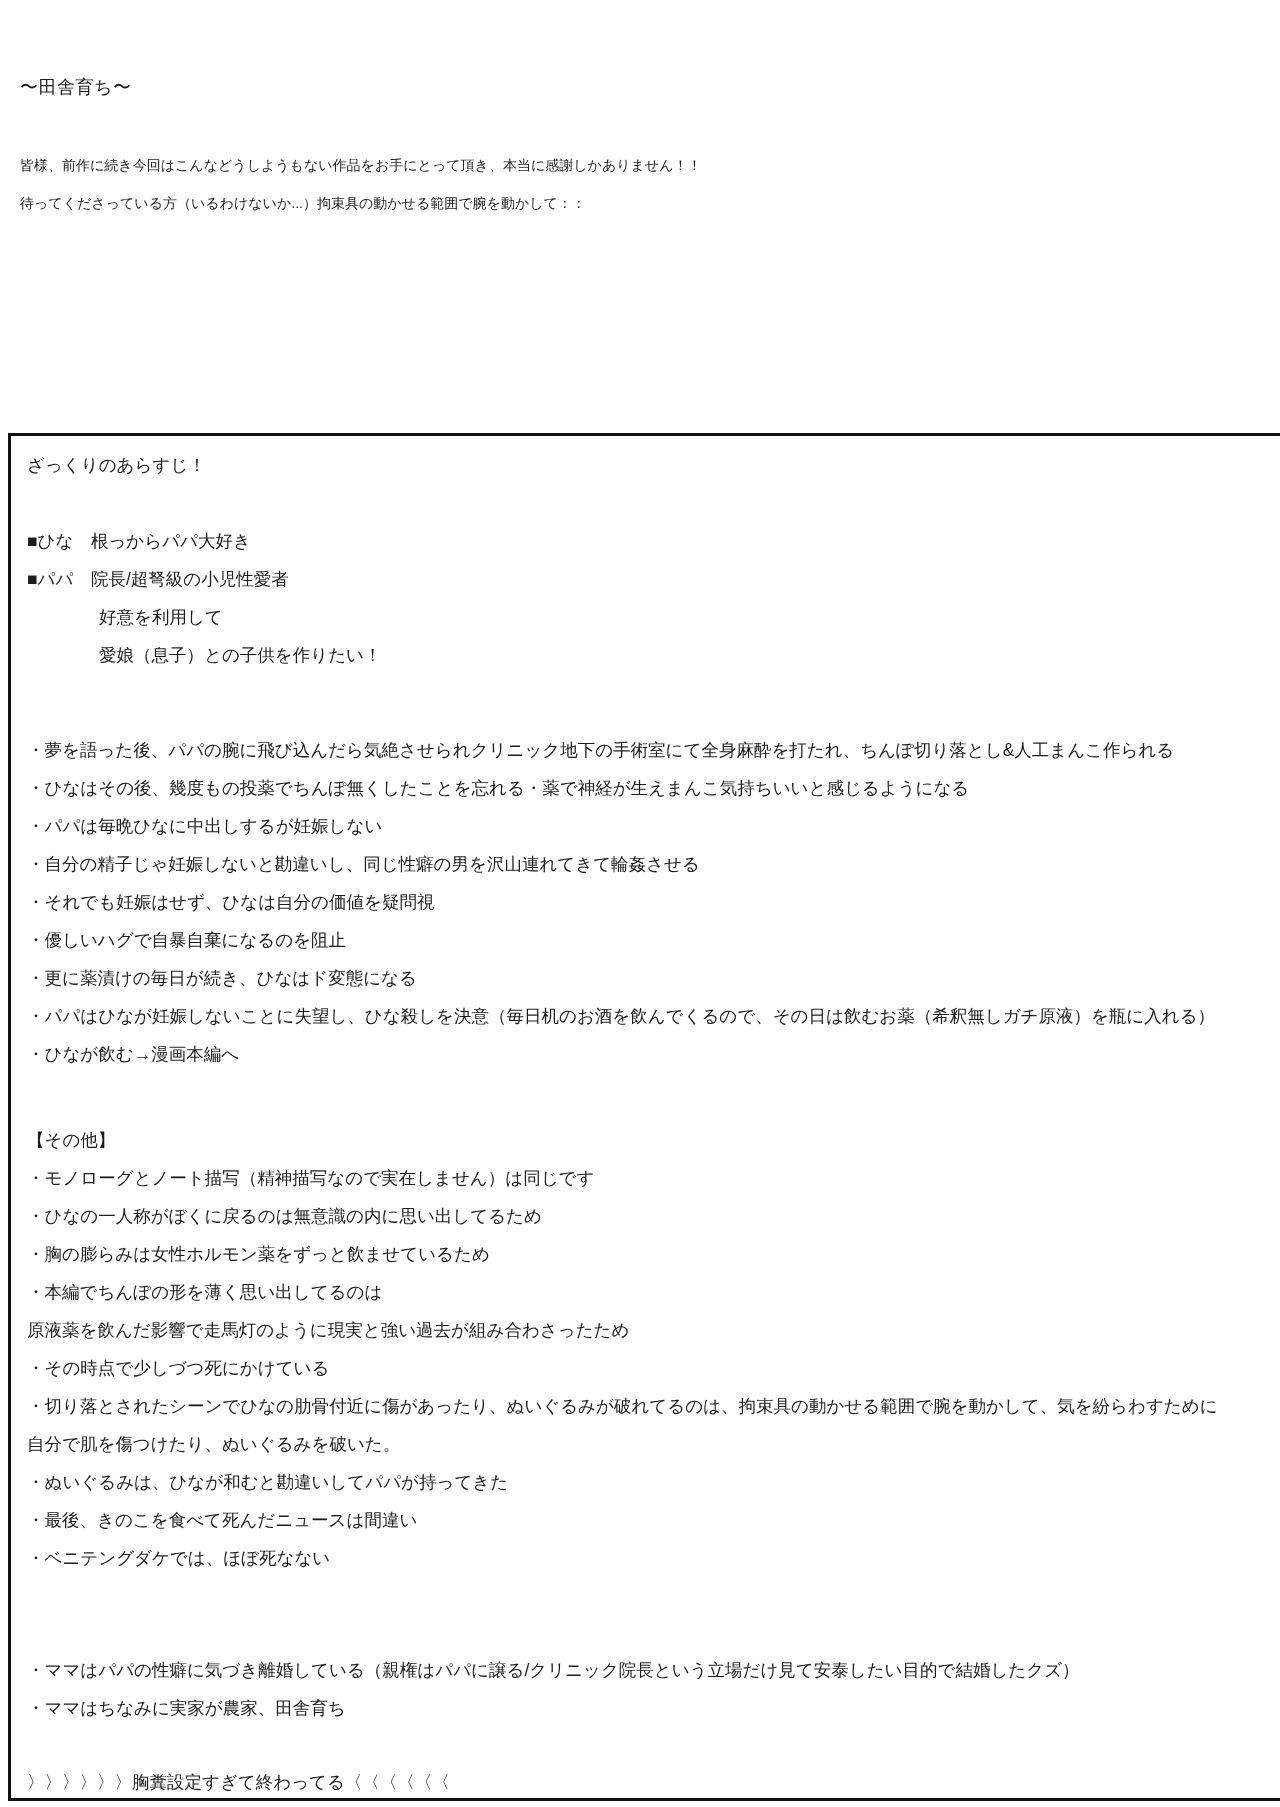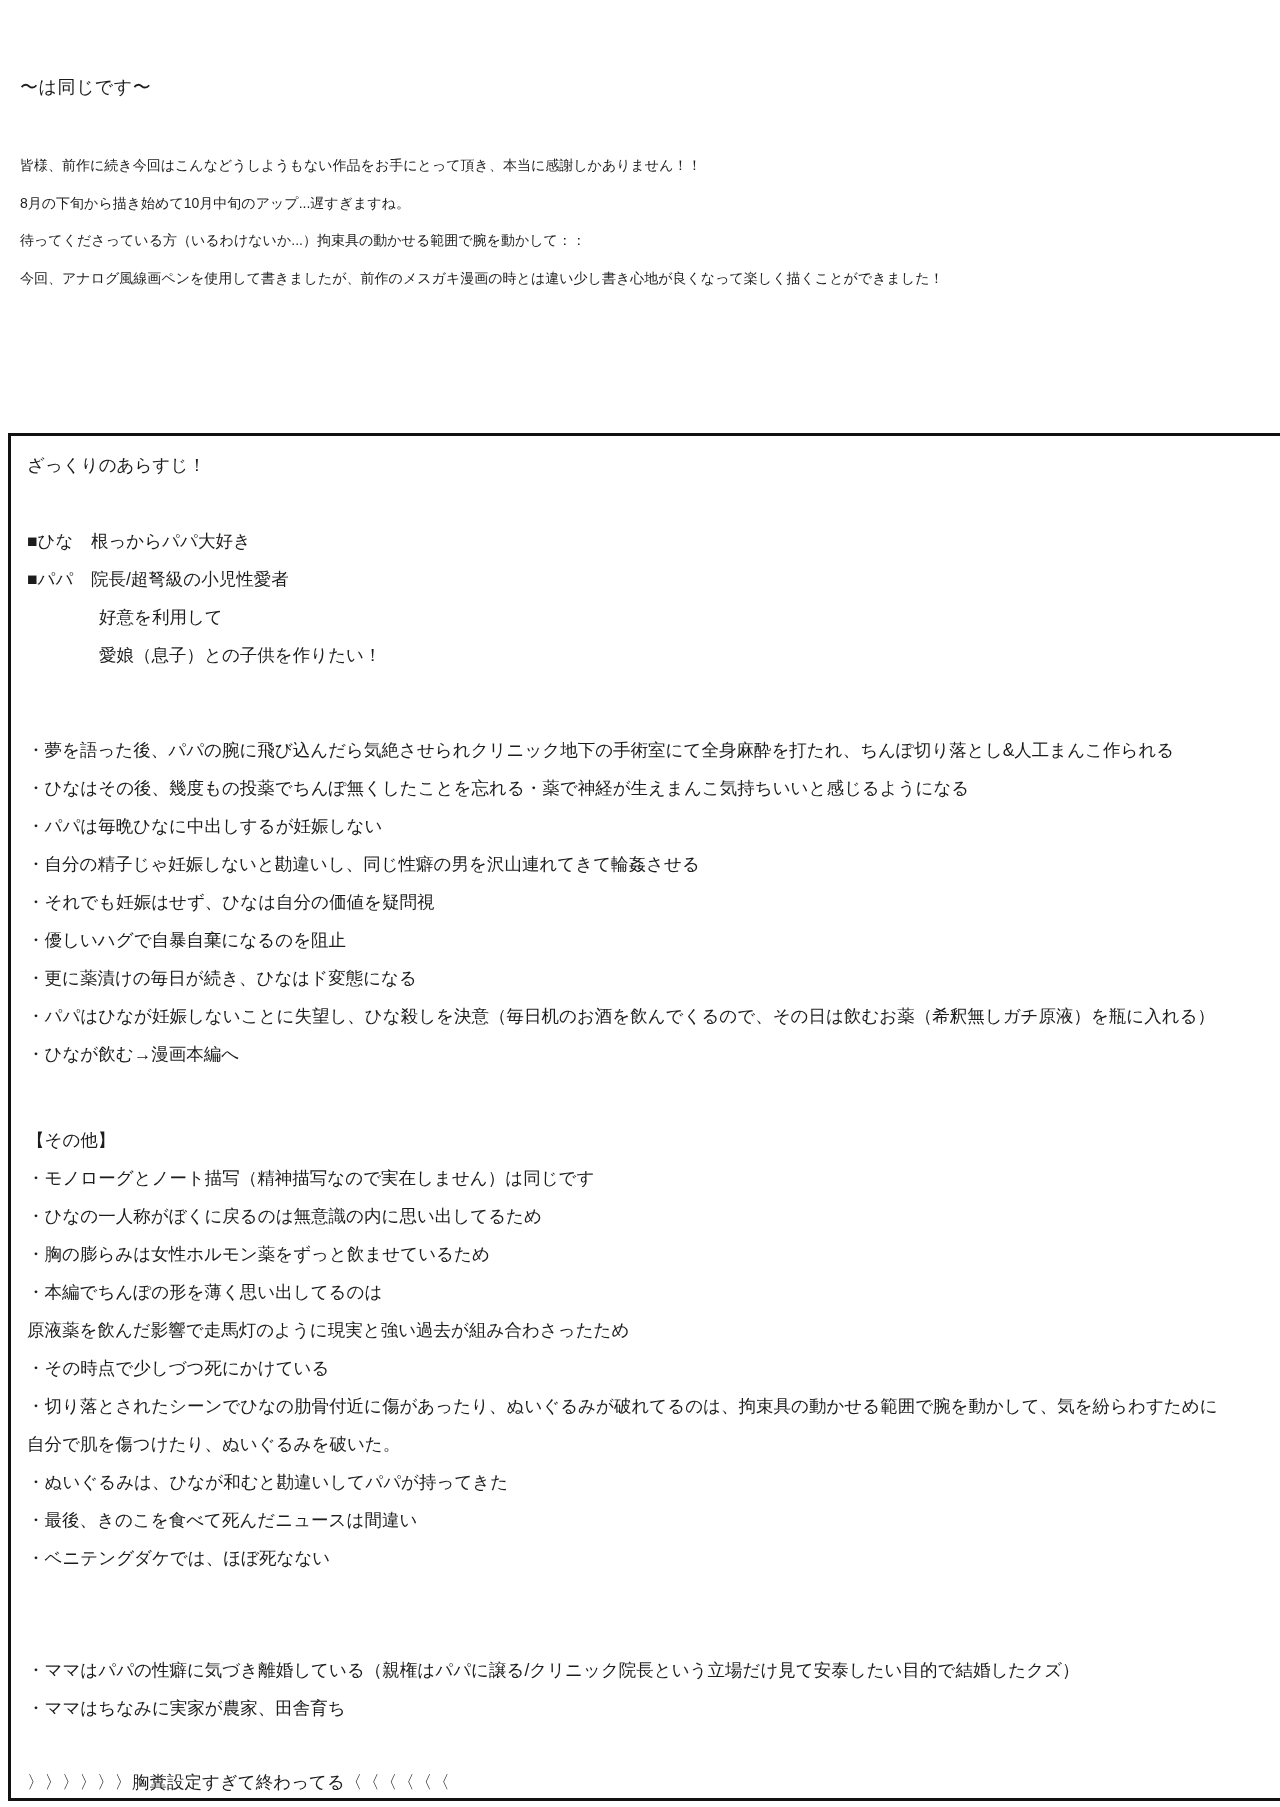--- a/index.html
+++ b/index.html
@@ -70,7 +70,7 @@
 
 <div class="page">
 
-  <div class="title">〜は同じです〜</div>
+  <div class="title">〜田舎育ち〜</div>
 
   <div class="intro">
     <p>皆様、前作に続き今回はこんなどうしようもない作品をお手にとって頂き、本当に感謝しかありません！！</p>

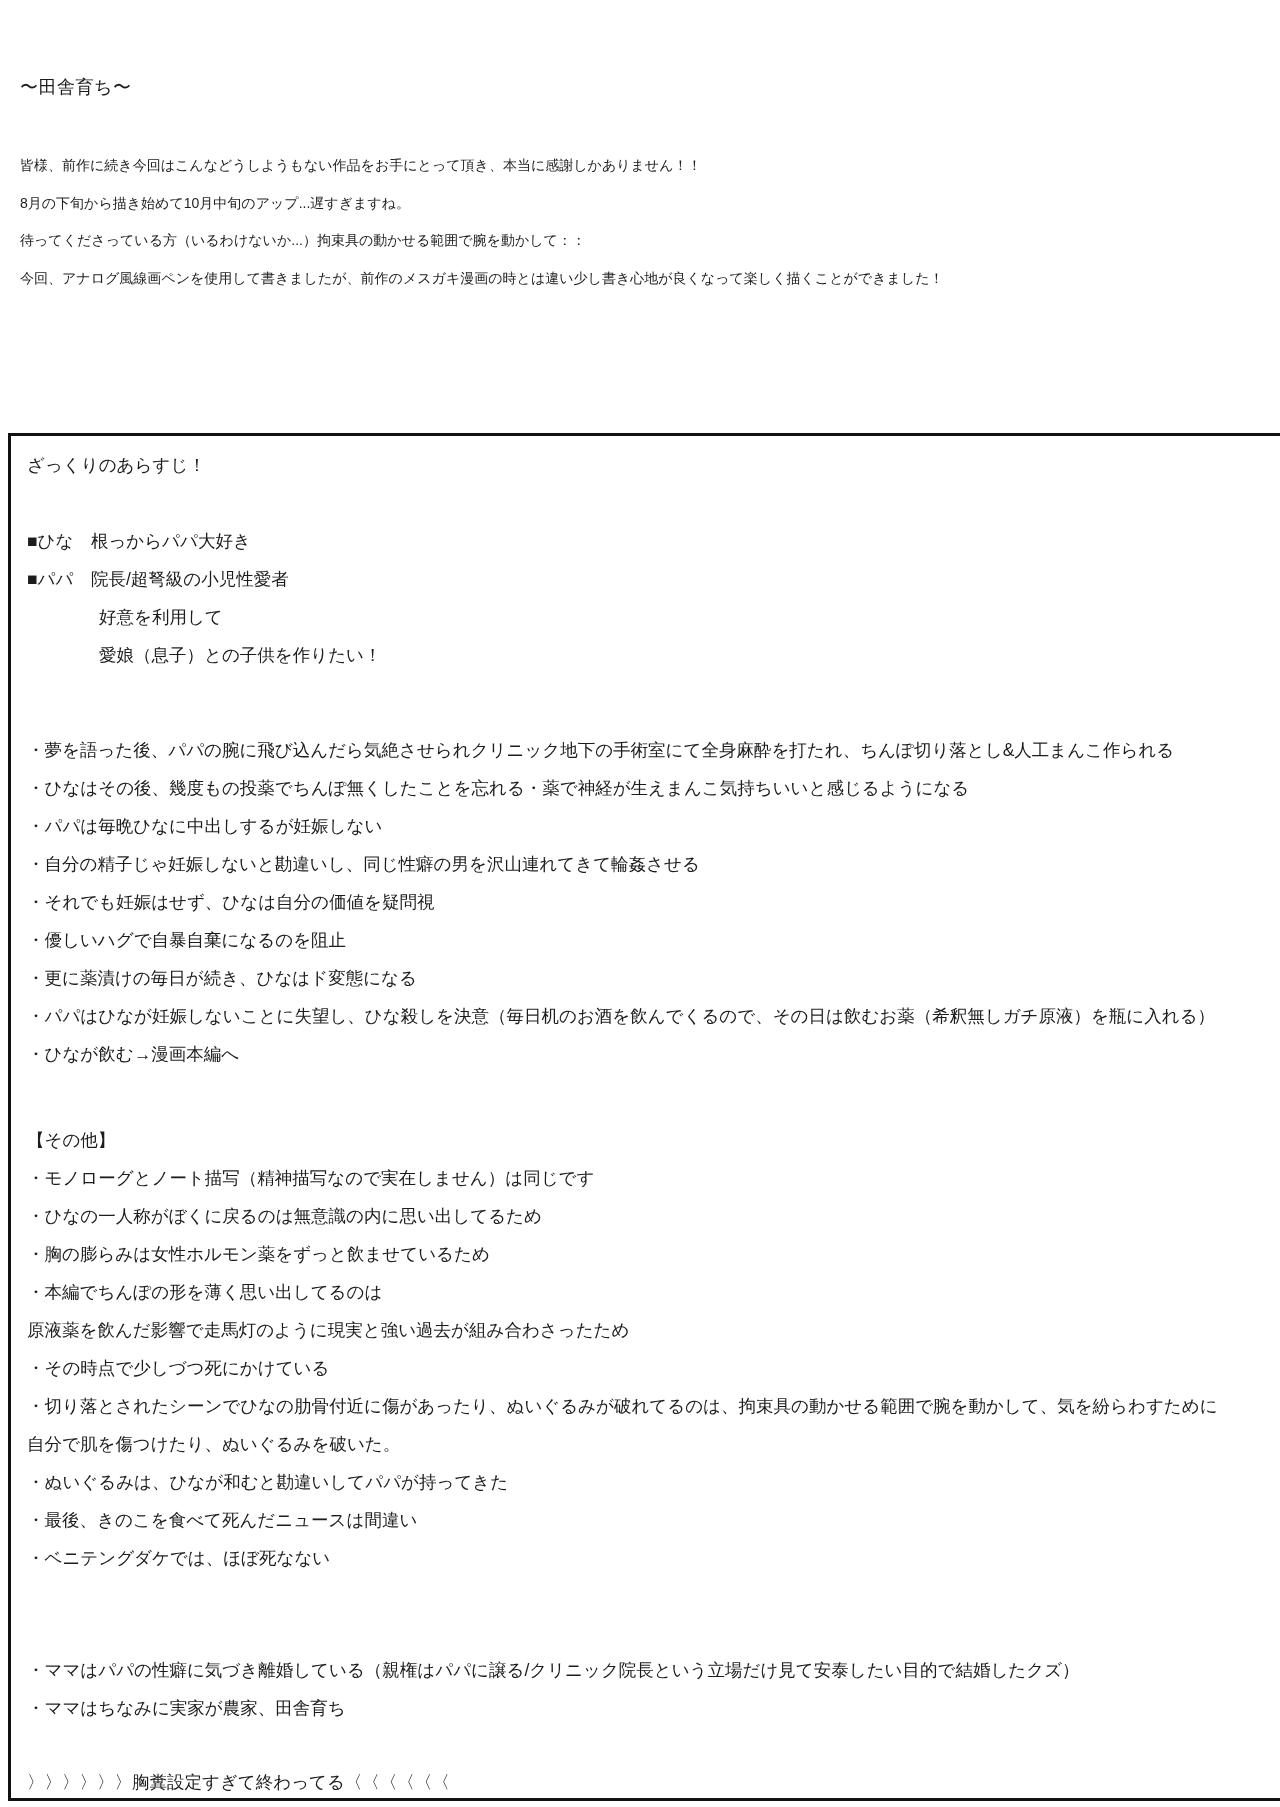--- a/index.html
+++ b/index.html
@@ -74,7 +74,6 @@
 
   <div class="intro">
     <p>皆様、前作に続き今回はこんなどうしようもない作品をお手にとって頂き、本当に感謝しかありません！！</p>
-    <p>8月の下旬から描き始めて10月中旬のアップ...遅すぎますね。</p>
     <p>待ってくださっている方（いるわけないか...）拘束具の動かせる範囲で腕を動かして：：</p>
     <p>今回、アナログ風線画ペンを使用して書きましたが、前作のメスガキ漫画の時とは違い少し書き心地が良くなって楽しく描くことができました！</p>
   </div>

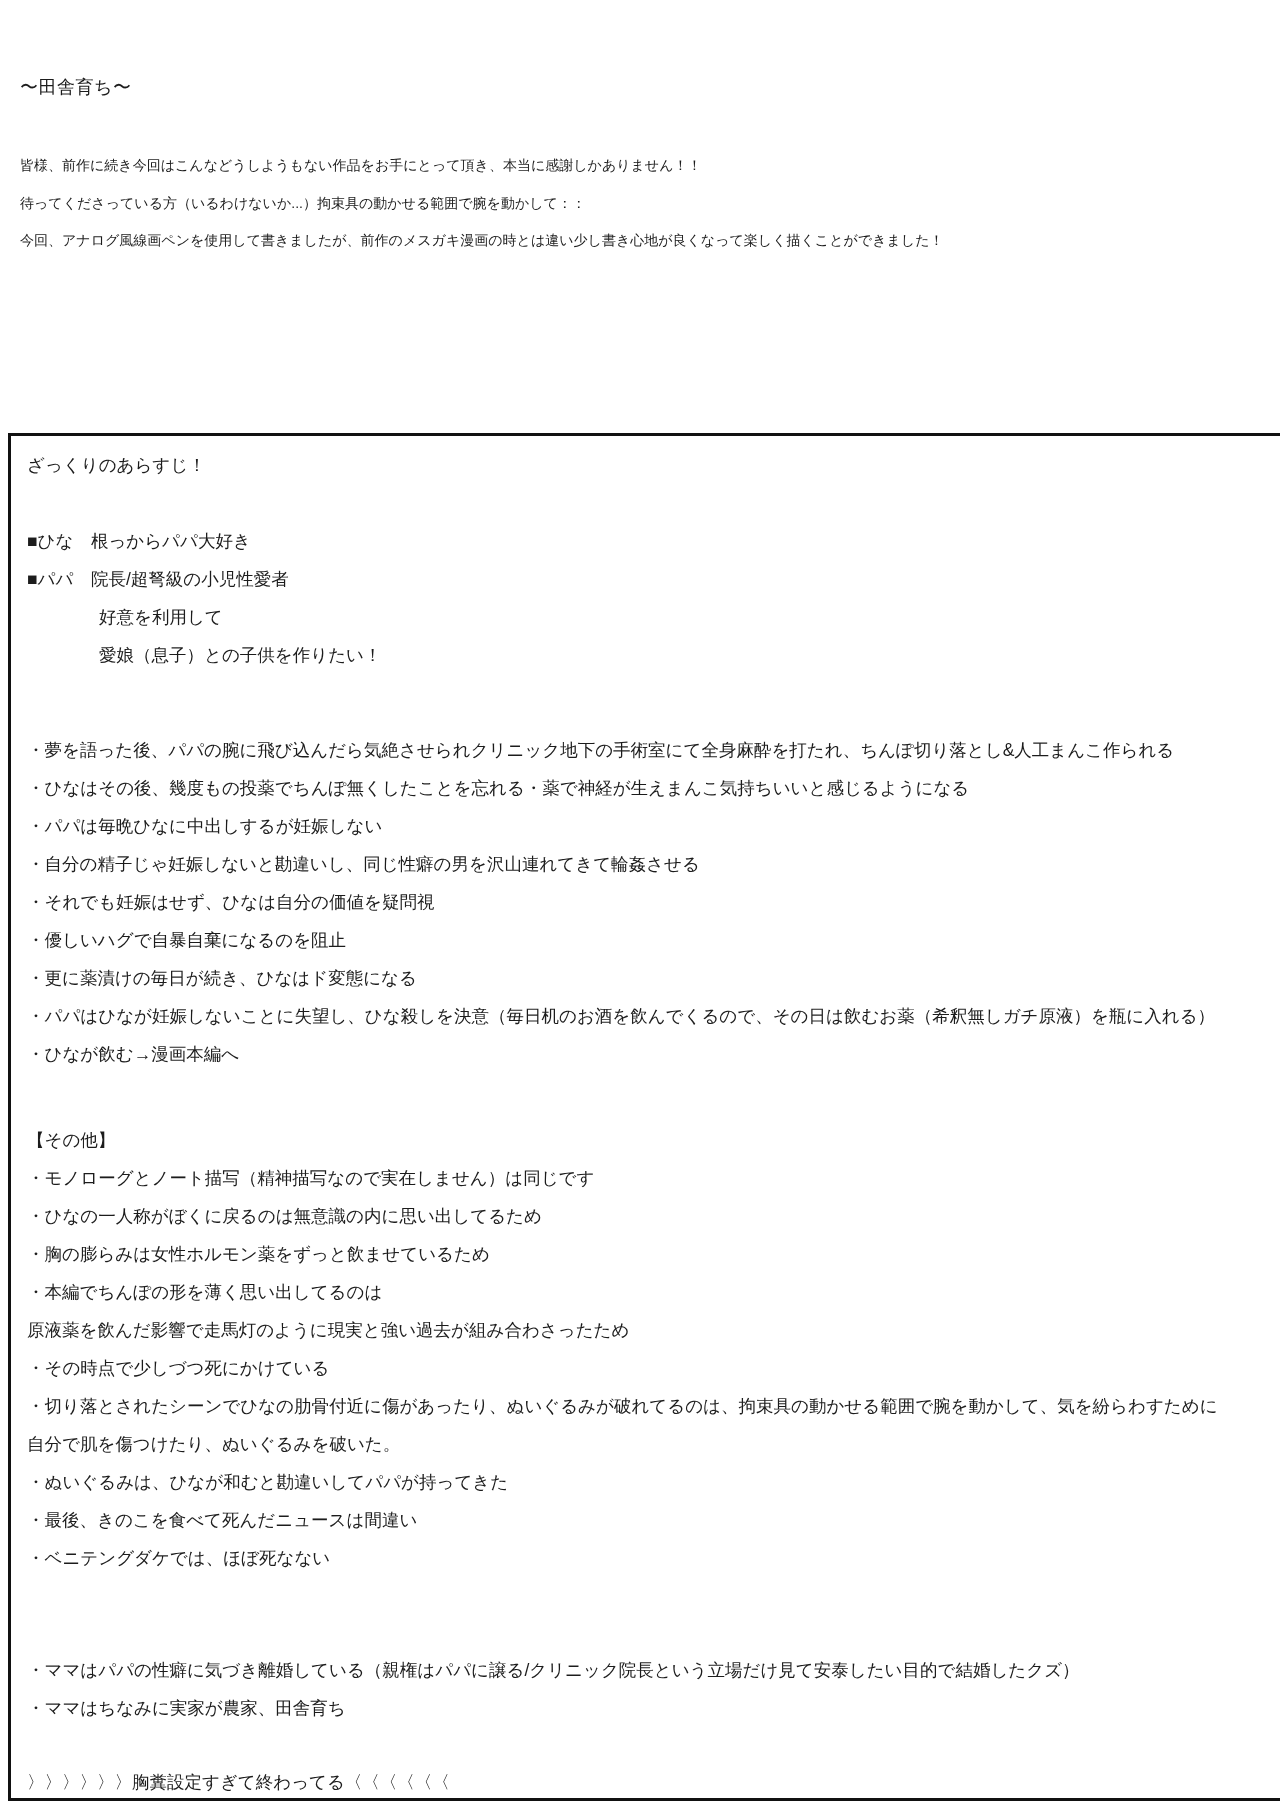--- a/index.html
+++ b/index.html
@@ -75,7 +75,6 @@
   <div class="intro">
     <p>皆様、前作に続き今回はこんなどうしようもない作品をお手にとって頂き、本当に感謝しかありません！！</p>
     <p>待ってくださっている方（いるわけないか...）拘束具の動かせる範囲で腕を動かして：：</p>
-    <p>今回、アナログ風線画ペンを使用して書きましたが、前作のメスガキ漫画の時とは違い少し書き心地が良くなって楽しく描くことができました！</p>
   </div>
 
   <div class="synopsis-box">

